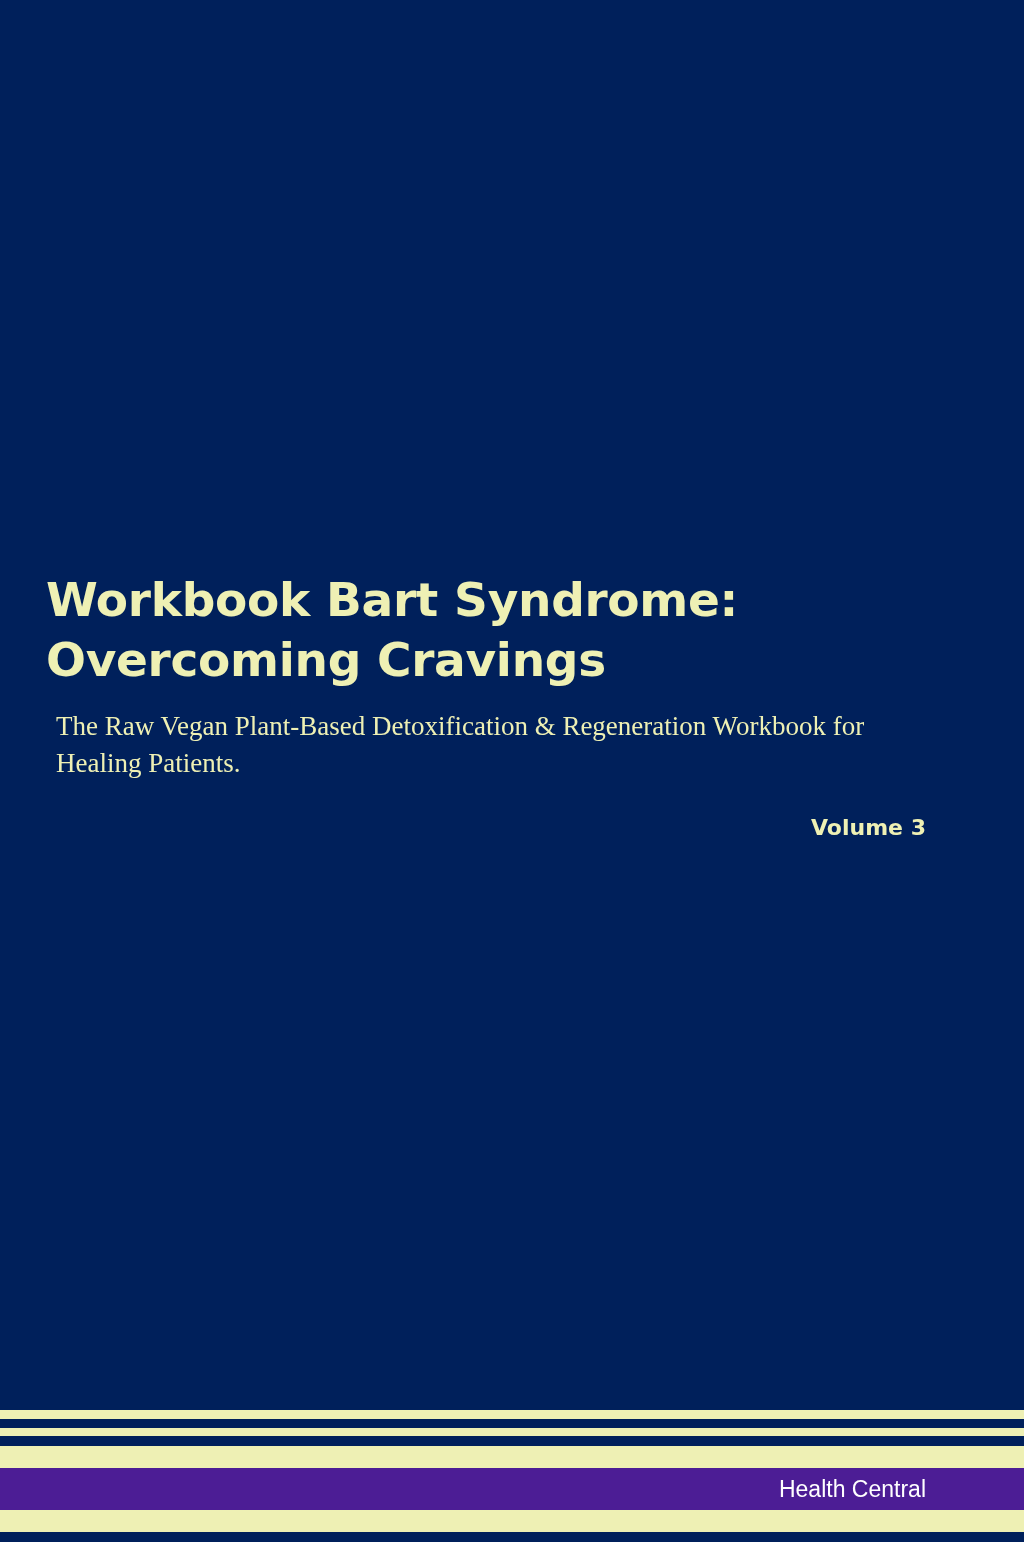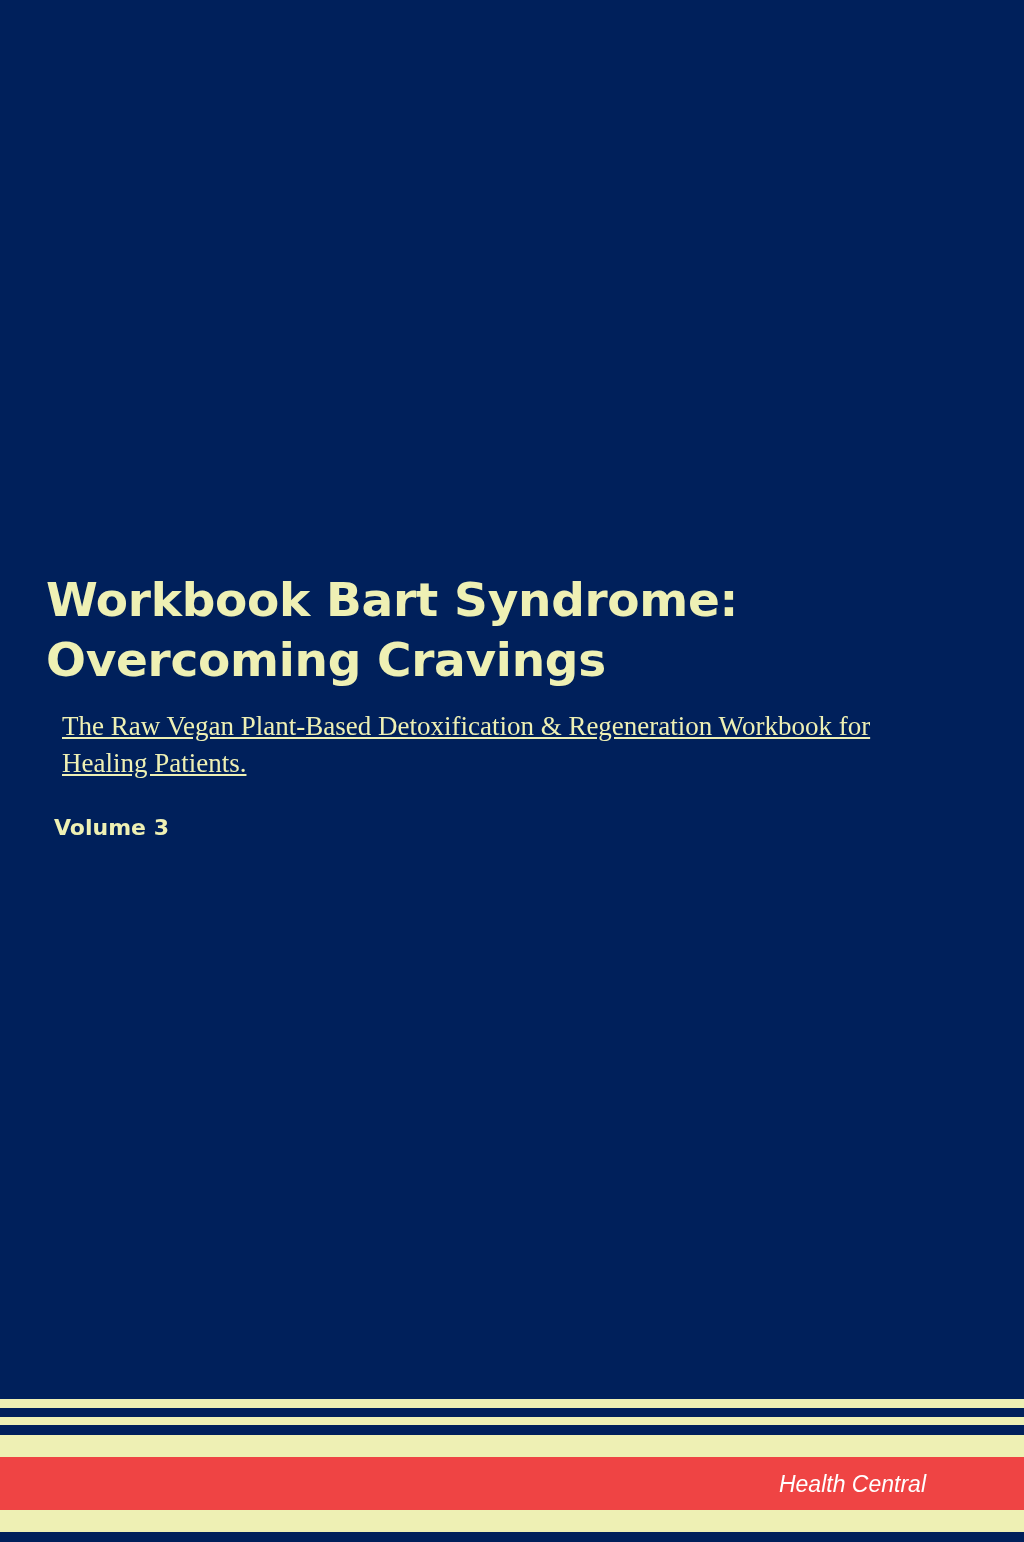--- a/index.html
+++ b/index.html
@@ -40,9 +40,8 @@
     font-family: "Liberation Serif", serif;
     font-size: 27px;
     line-height: 1.35;
-    margin: 0 0 34px 16px;
+    margin: 0 0 34px 10px;
     max-width: 860px;
-    text-decoration: underline;
   }
   .book-volume {
     color: #eef0b4;

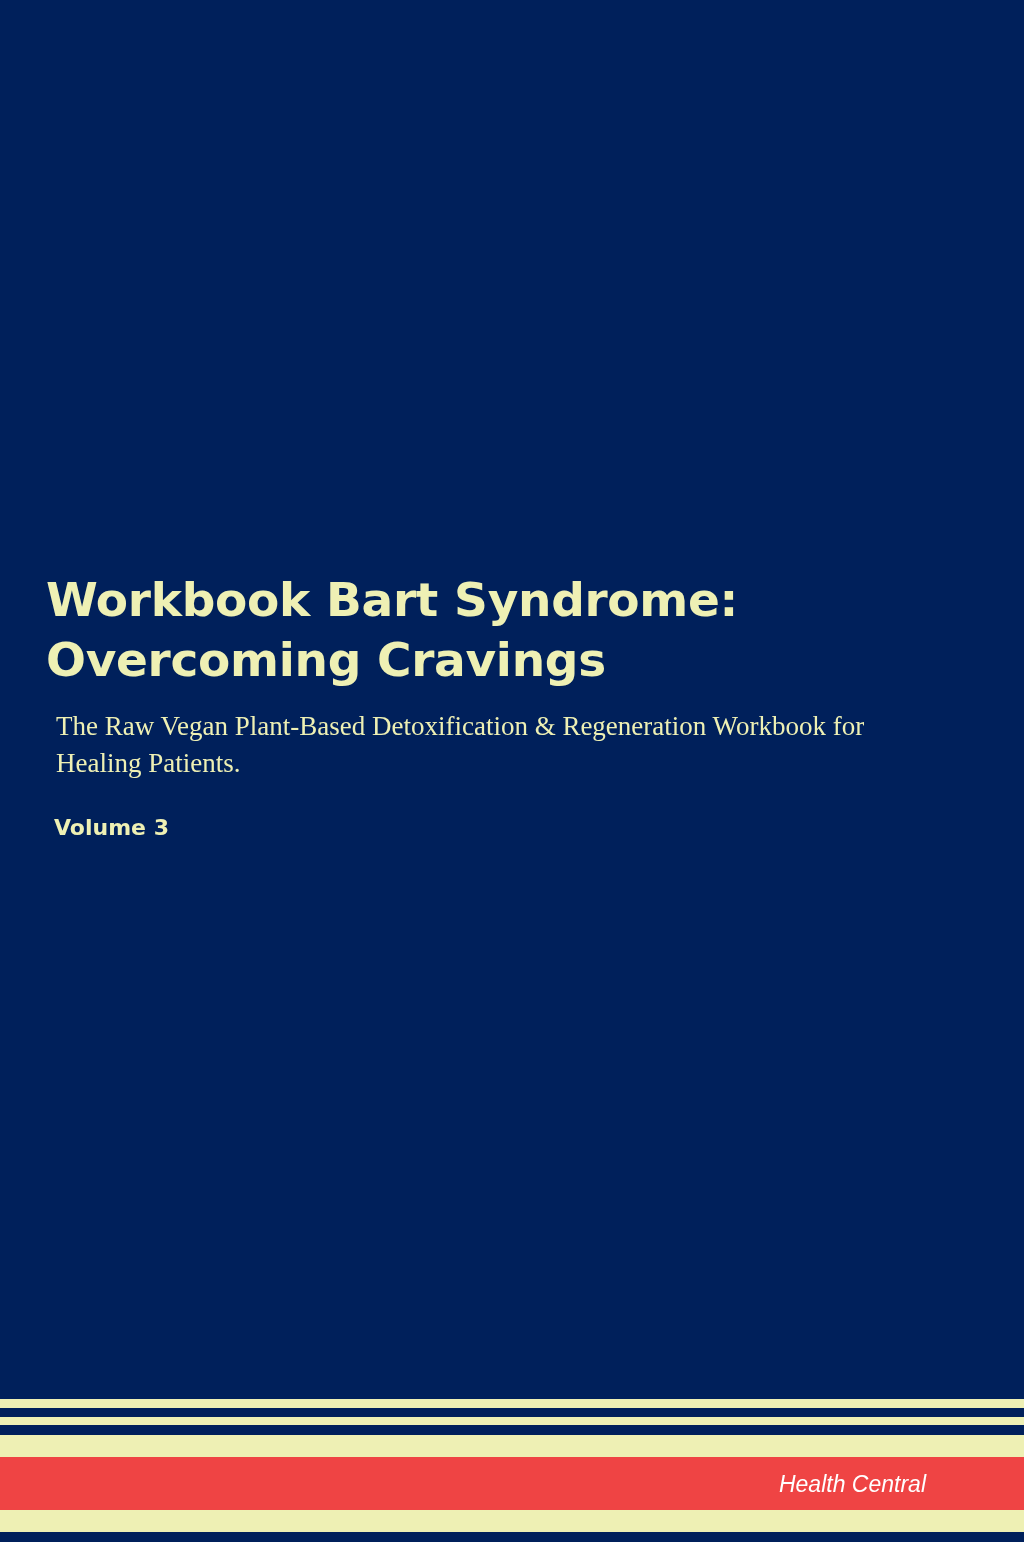--- a/index.html
+++ b/index.html
@@ -48,7 +48,8 @@
     font-family: "DejaVu Sans", sans-serif;
     font-weight: bold;
     font-size: 22px;
-    margin: 8px;
+    margin: 0;
+    text-align: right;
   }
 
   

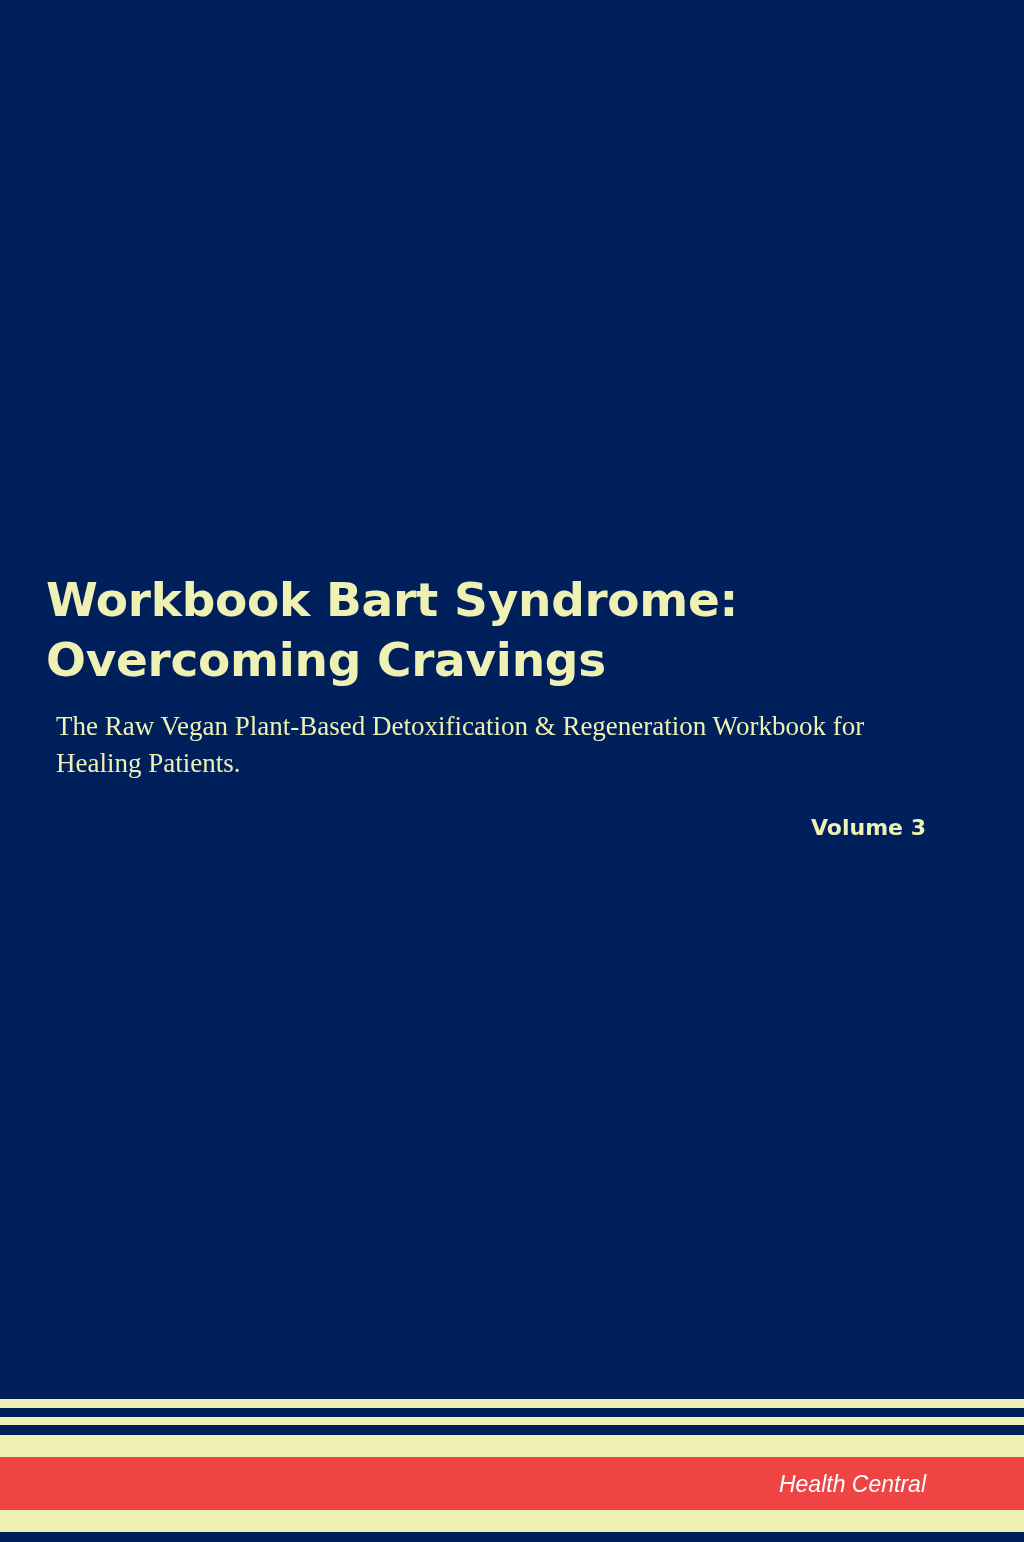--- a/index.html
+++ b/index.html
@@ -69,9 +69,8 @@
 
   .footer-bar {
     position: relative;
-    background: #ef4444;
-    height: 53px;
-    font-style: italic;
+    background: #4c1d95;
+    height: 42px;
   }
   .publisher {
     position: absolute;

